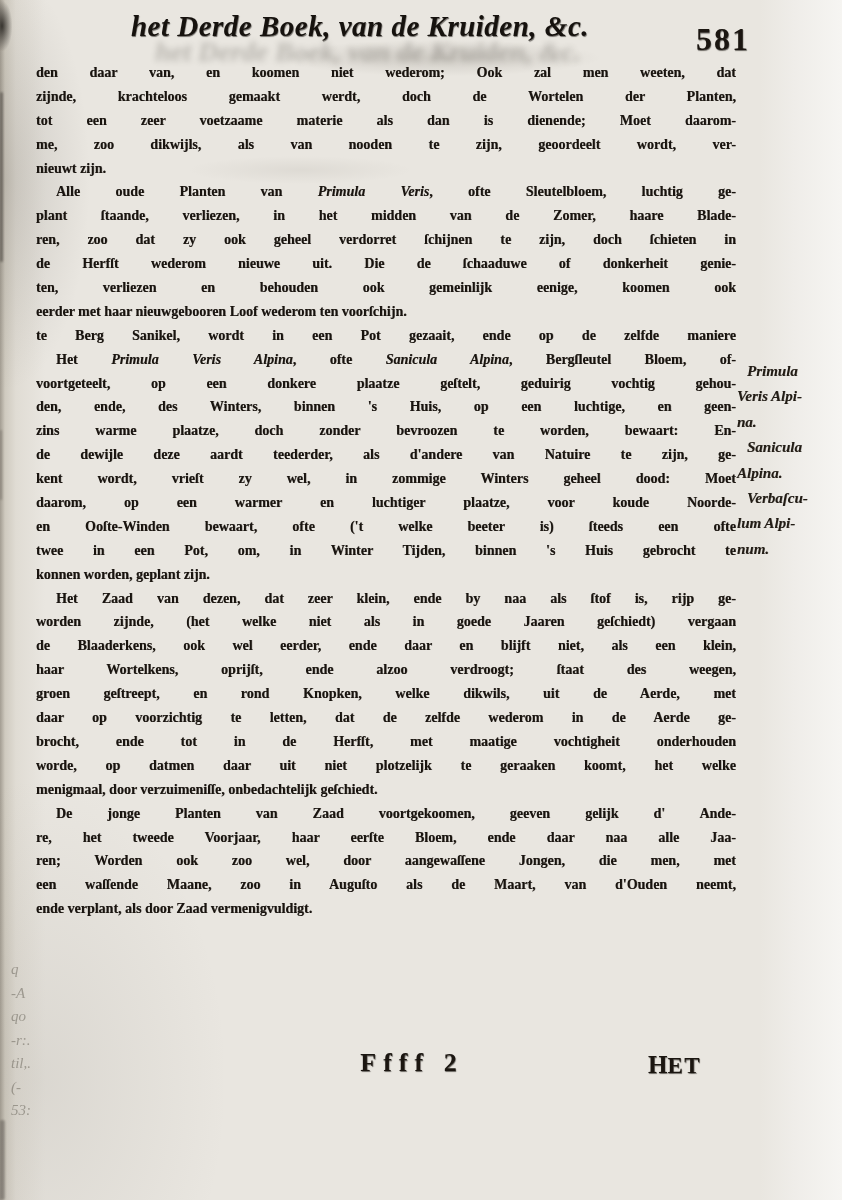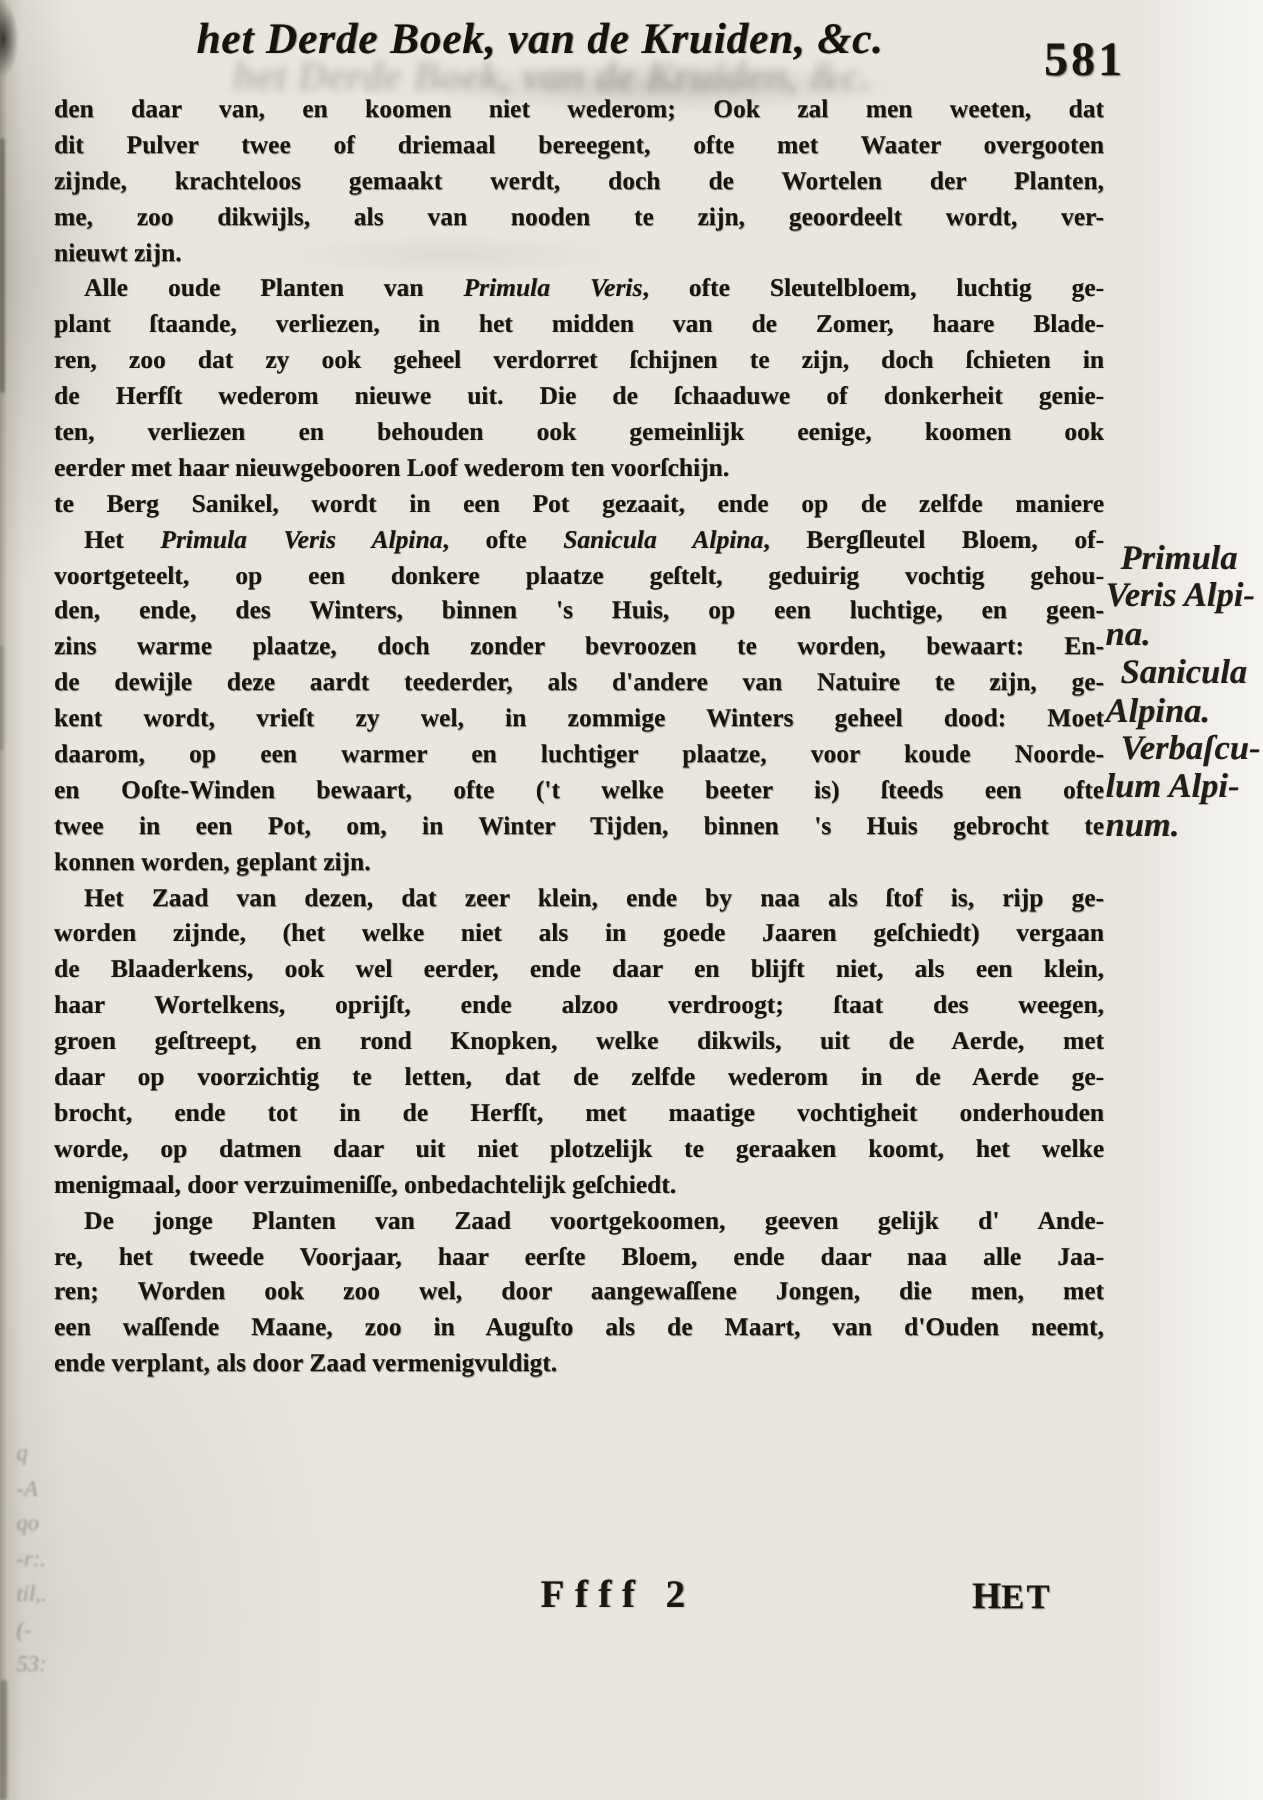--- a/index.html
+++ b/index.html
@@ -38,7 +38,7 @@
 
   .body-text{
     position:absolute;left:36px;top:61px;width:700px;
-    font-size:17px;font-weight:bold;color:#19140f;
+    font-size:14px;font-weight:bold;color:#19140f;
     text-shadow:0.45px 0.35px 0.55px rgba(25,20,15,0.5);
   }
   .line{height:23.9px;line-height:23.9px;text-align:justify;text-align-last:justify;overflow:hidden;}

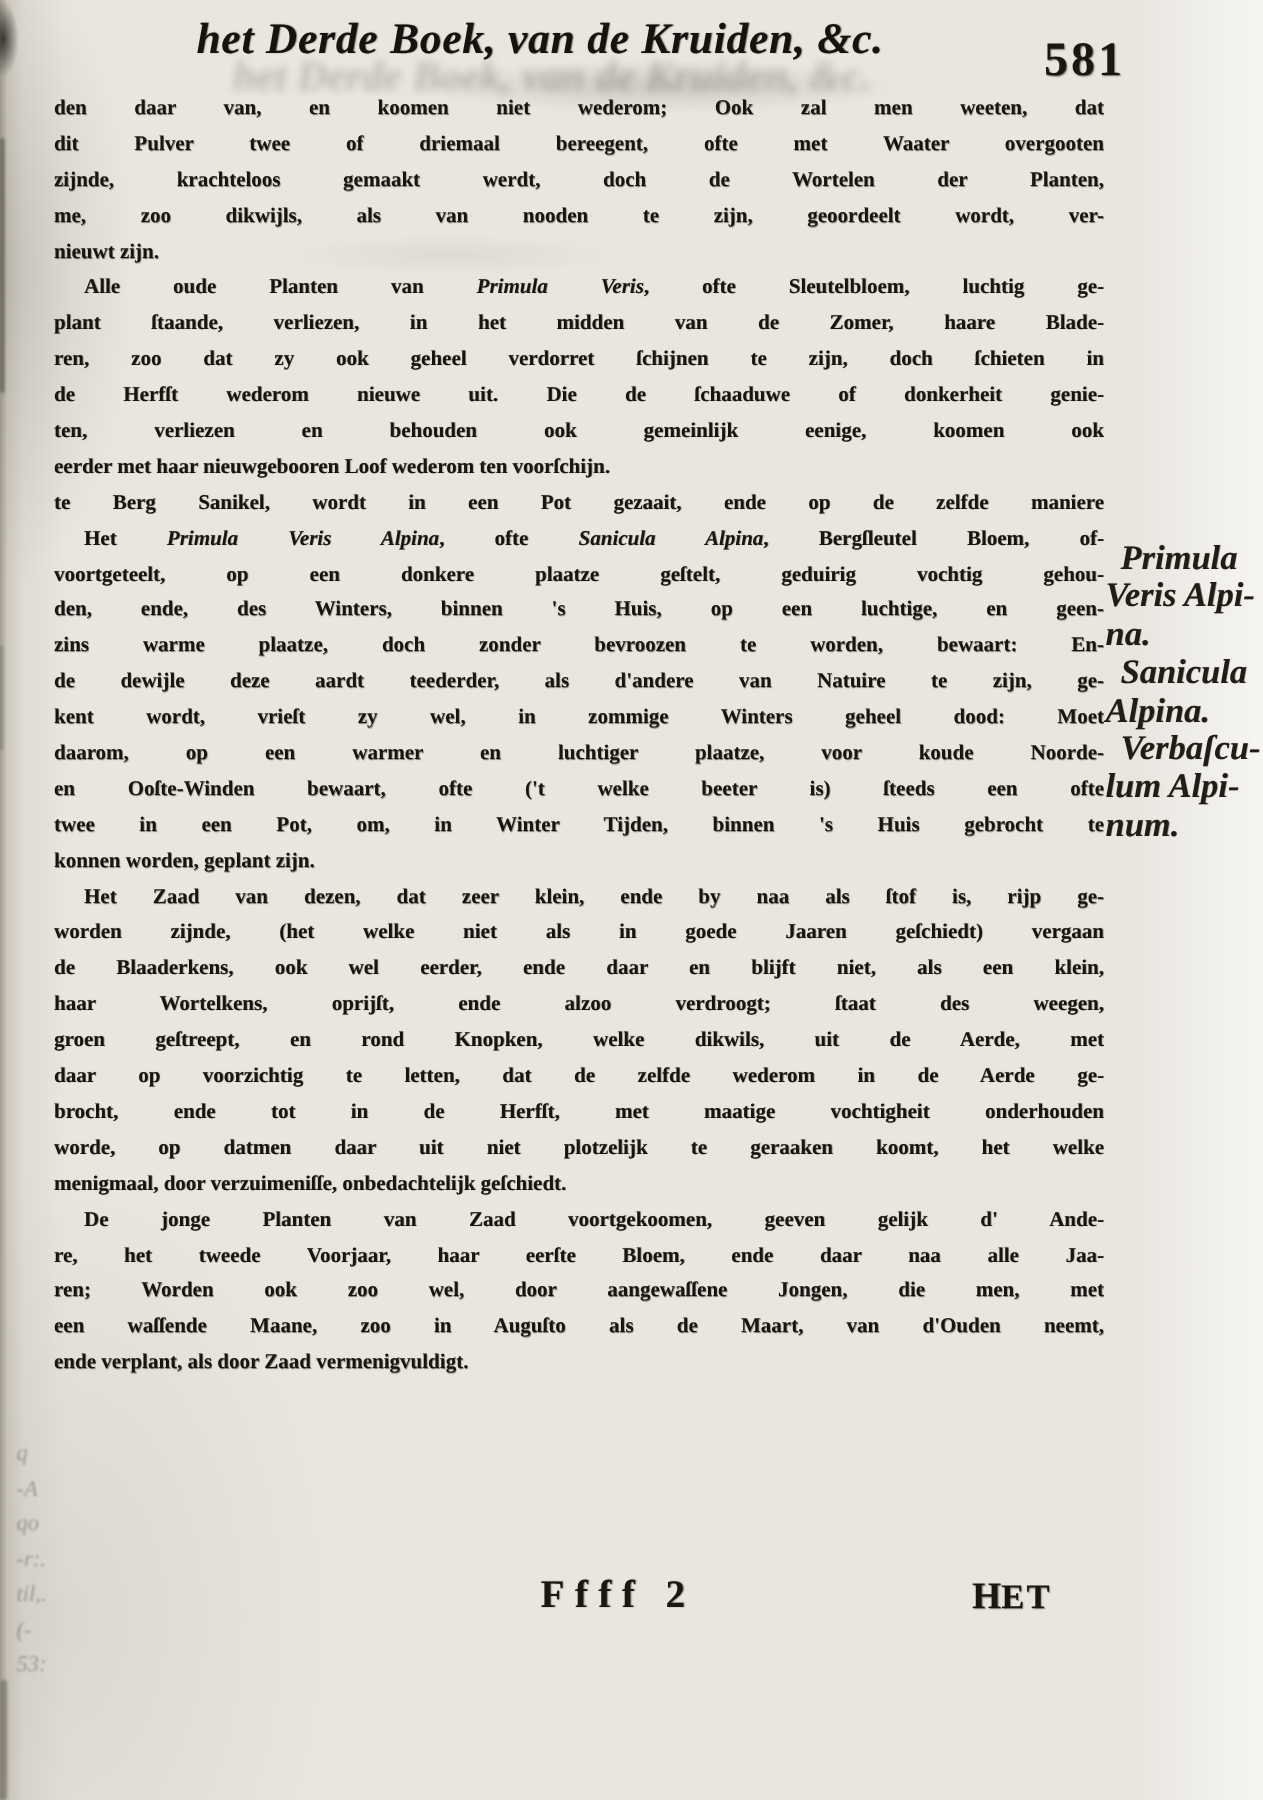--- a/index.html
+++ b/index.html
@@ -87,7 +87,6 @@
 
   <div class="body-text">
       <div class="line"><span>den daar van, en koomen niet wederom; Ook zal men weeten, dat</span></div>
-      <div class="line"><span>dit Pulver twee of driemaal bereegent, ofte met Waater overgooten</span></div>
       <div class="line"><span>zijnde, krachteloos gemaakt werdt, doch de Wortelen der Planten,</span></div>
       <div class="line"><span>me, zoo dikwijls, als van nooden te zijn, geoordeelt wordt, ver-</span></div>
       <div class="line pend"><span>nieuwt zijn.</span></div>

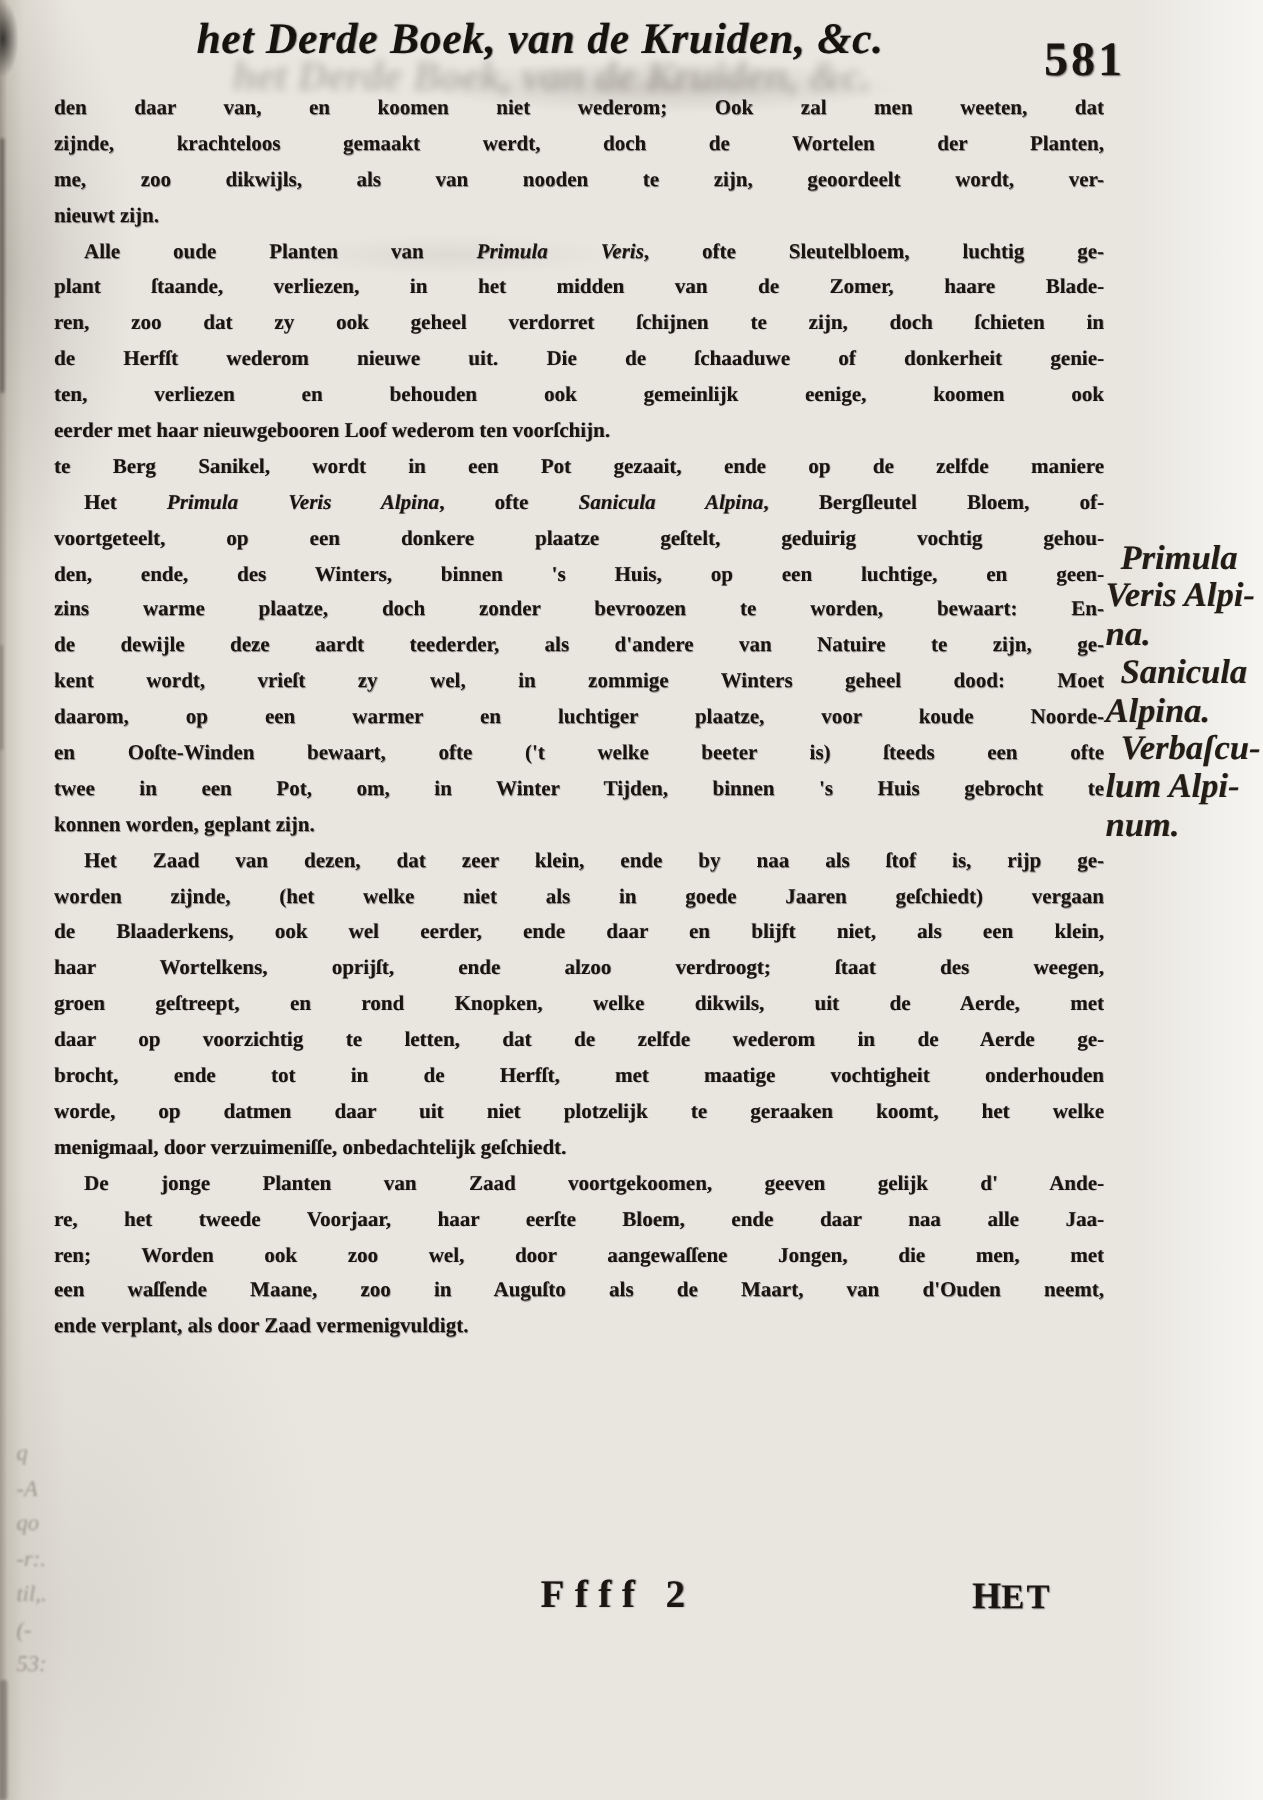--- a/index.html
+++ b/index.html
@@ -88,6 +88,7 @@
   <div class="body-text">
       <div class="line"><span>den daar van, en koomen niet wederom; Ook zal men weeten, dat</span></div>
       <div class="line"><span>zijnde, krachteloos gemaakt werdt, doch de Wortelen der Planten,</span></div>
+      <div class="line"><span>tot een zeer voetzaame materie als dan is dienende; Moet daarom-</span></div>
       <div class="line"><span>me, zoo dikwijls, als van nooden te zijn, geoordeelt wordt, ver-</span></div>
       <div class="line pend"><span>nieuwt zijn.</span></div>
       <div class="line indent"><span>Alle oude Planten van </span><span class="it">Primula Veris</span><span>, ofte Sleutelbloem, luchtig ge-</span></div>

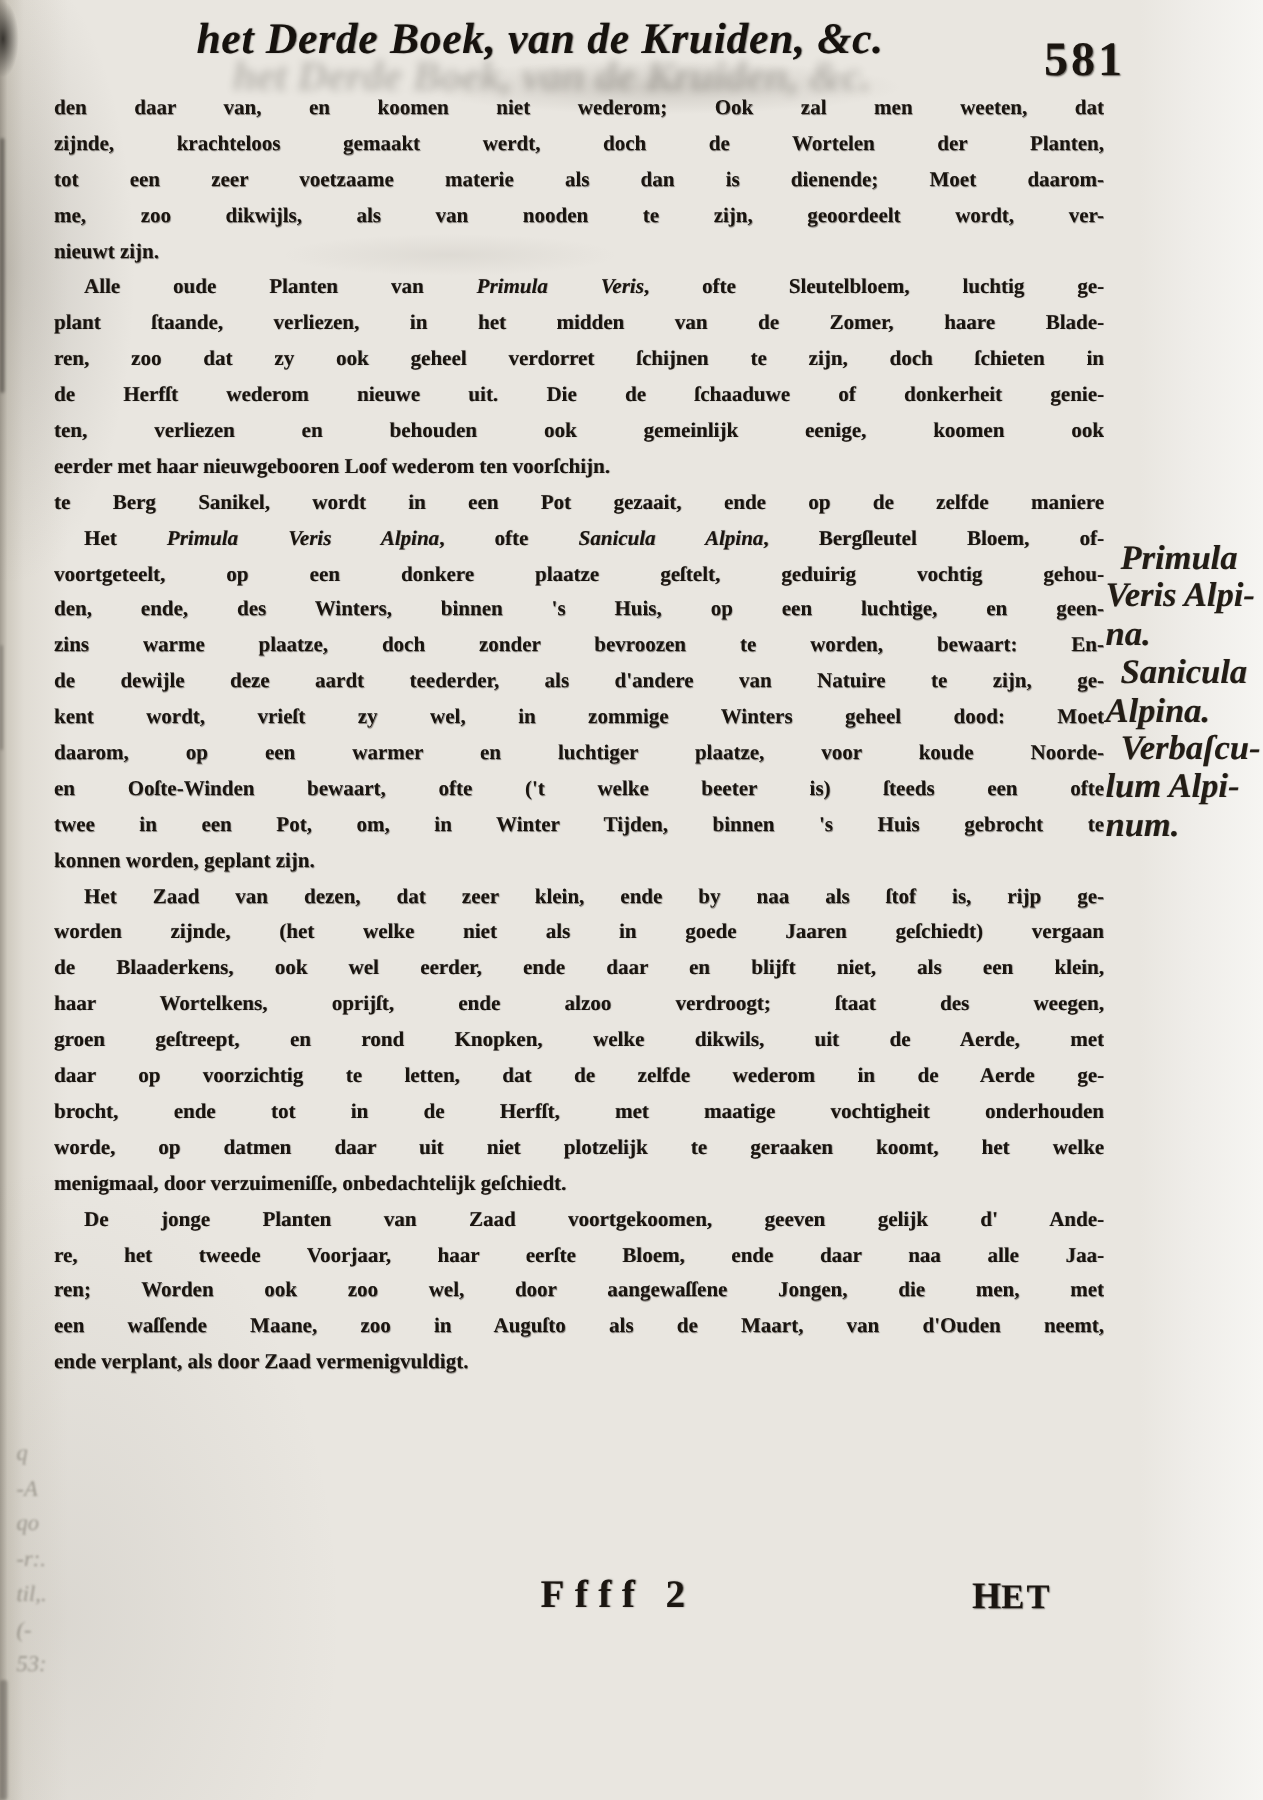--- a/index.html
+++ b/index.html
@@ -48,7 +48,7 @@
 
   .margin-notes{
     position:absolute;left:737px;top:359px;width:103px;
-    font-style:italic;font-weight:bold;font-size:23px;line-height:25.4px;
+    font-style:italic;font-weight:bold;font-size:15px;line-height:25.4px;
     color:#221c15;text-shadow:0.4px 0.3px 0.5px rgba(25,20,15,0.45);
   }
   .mline{white-space:nowrap;}

